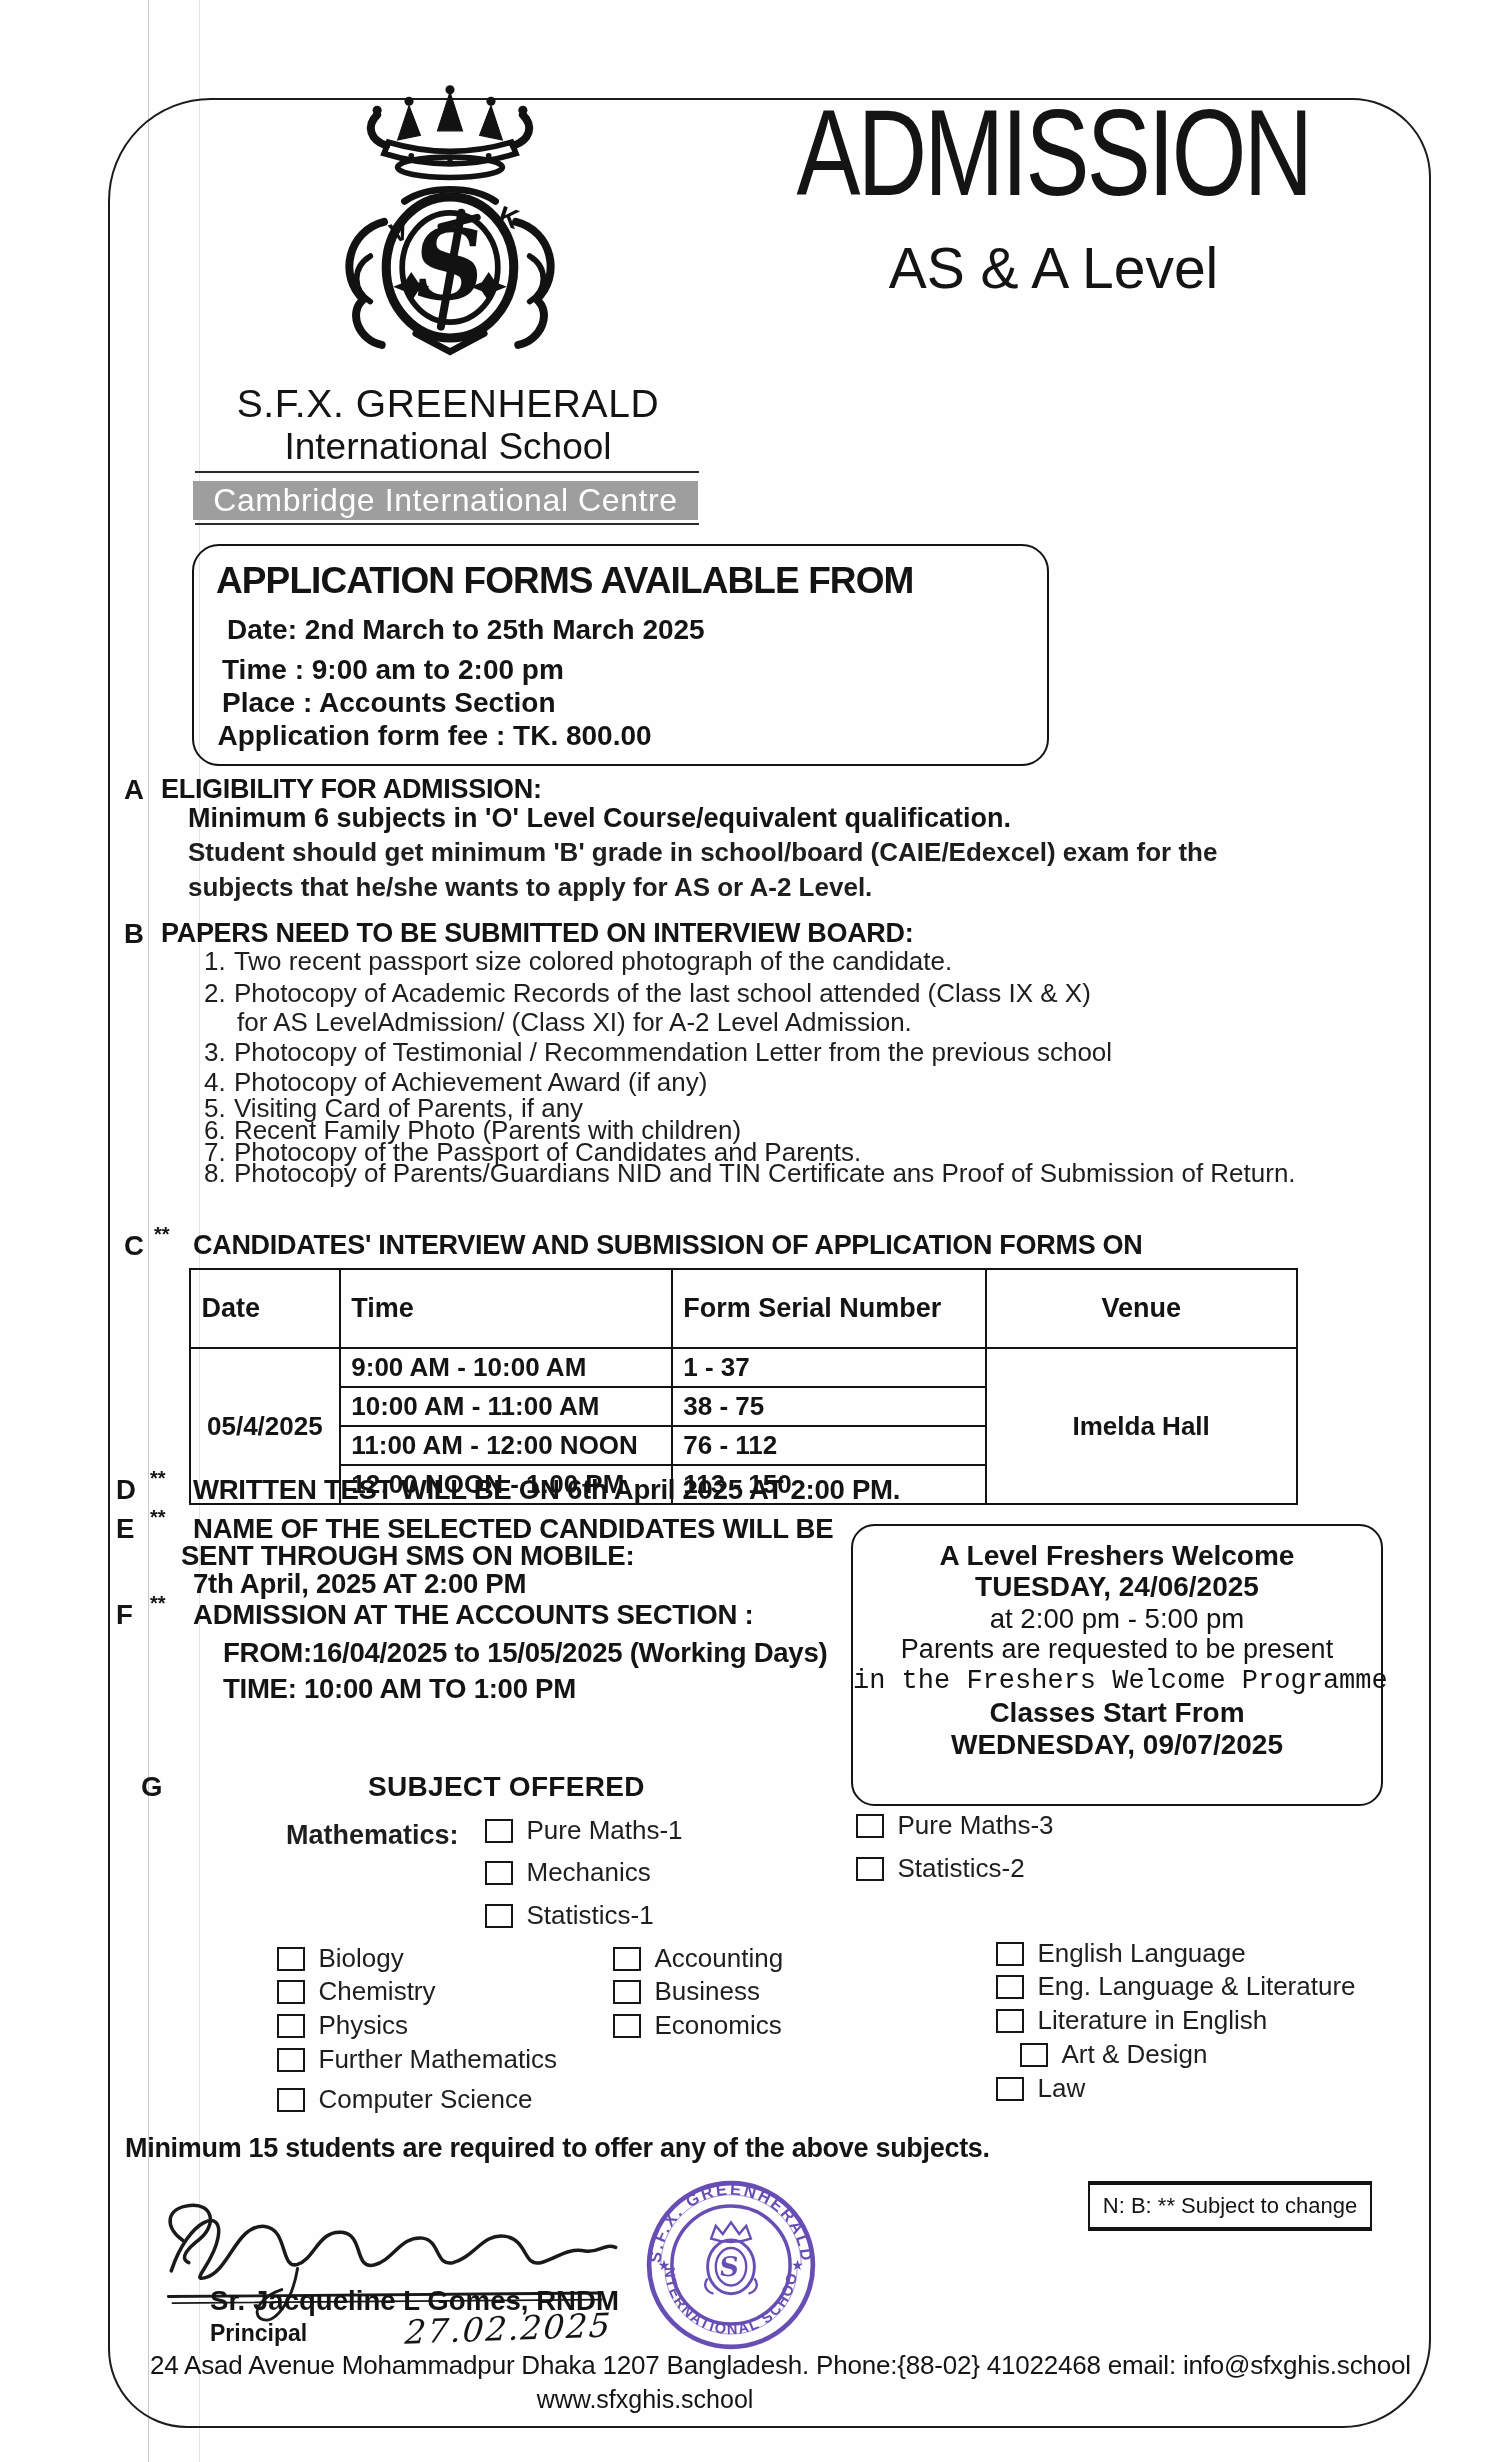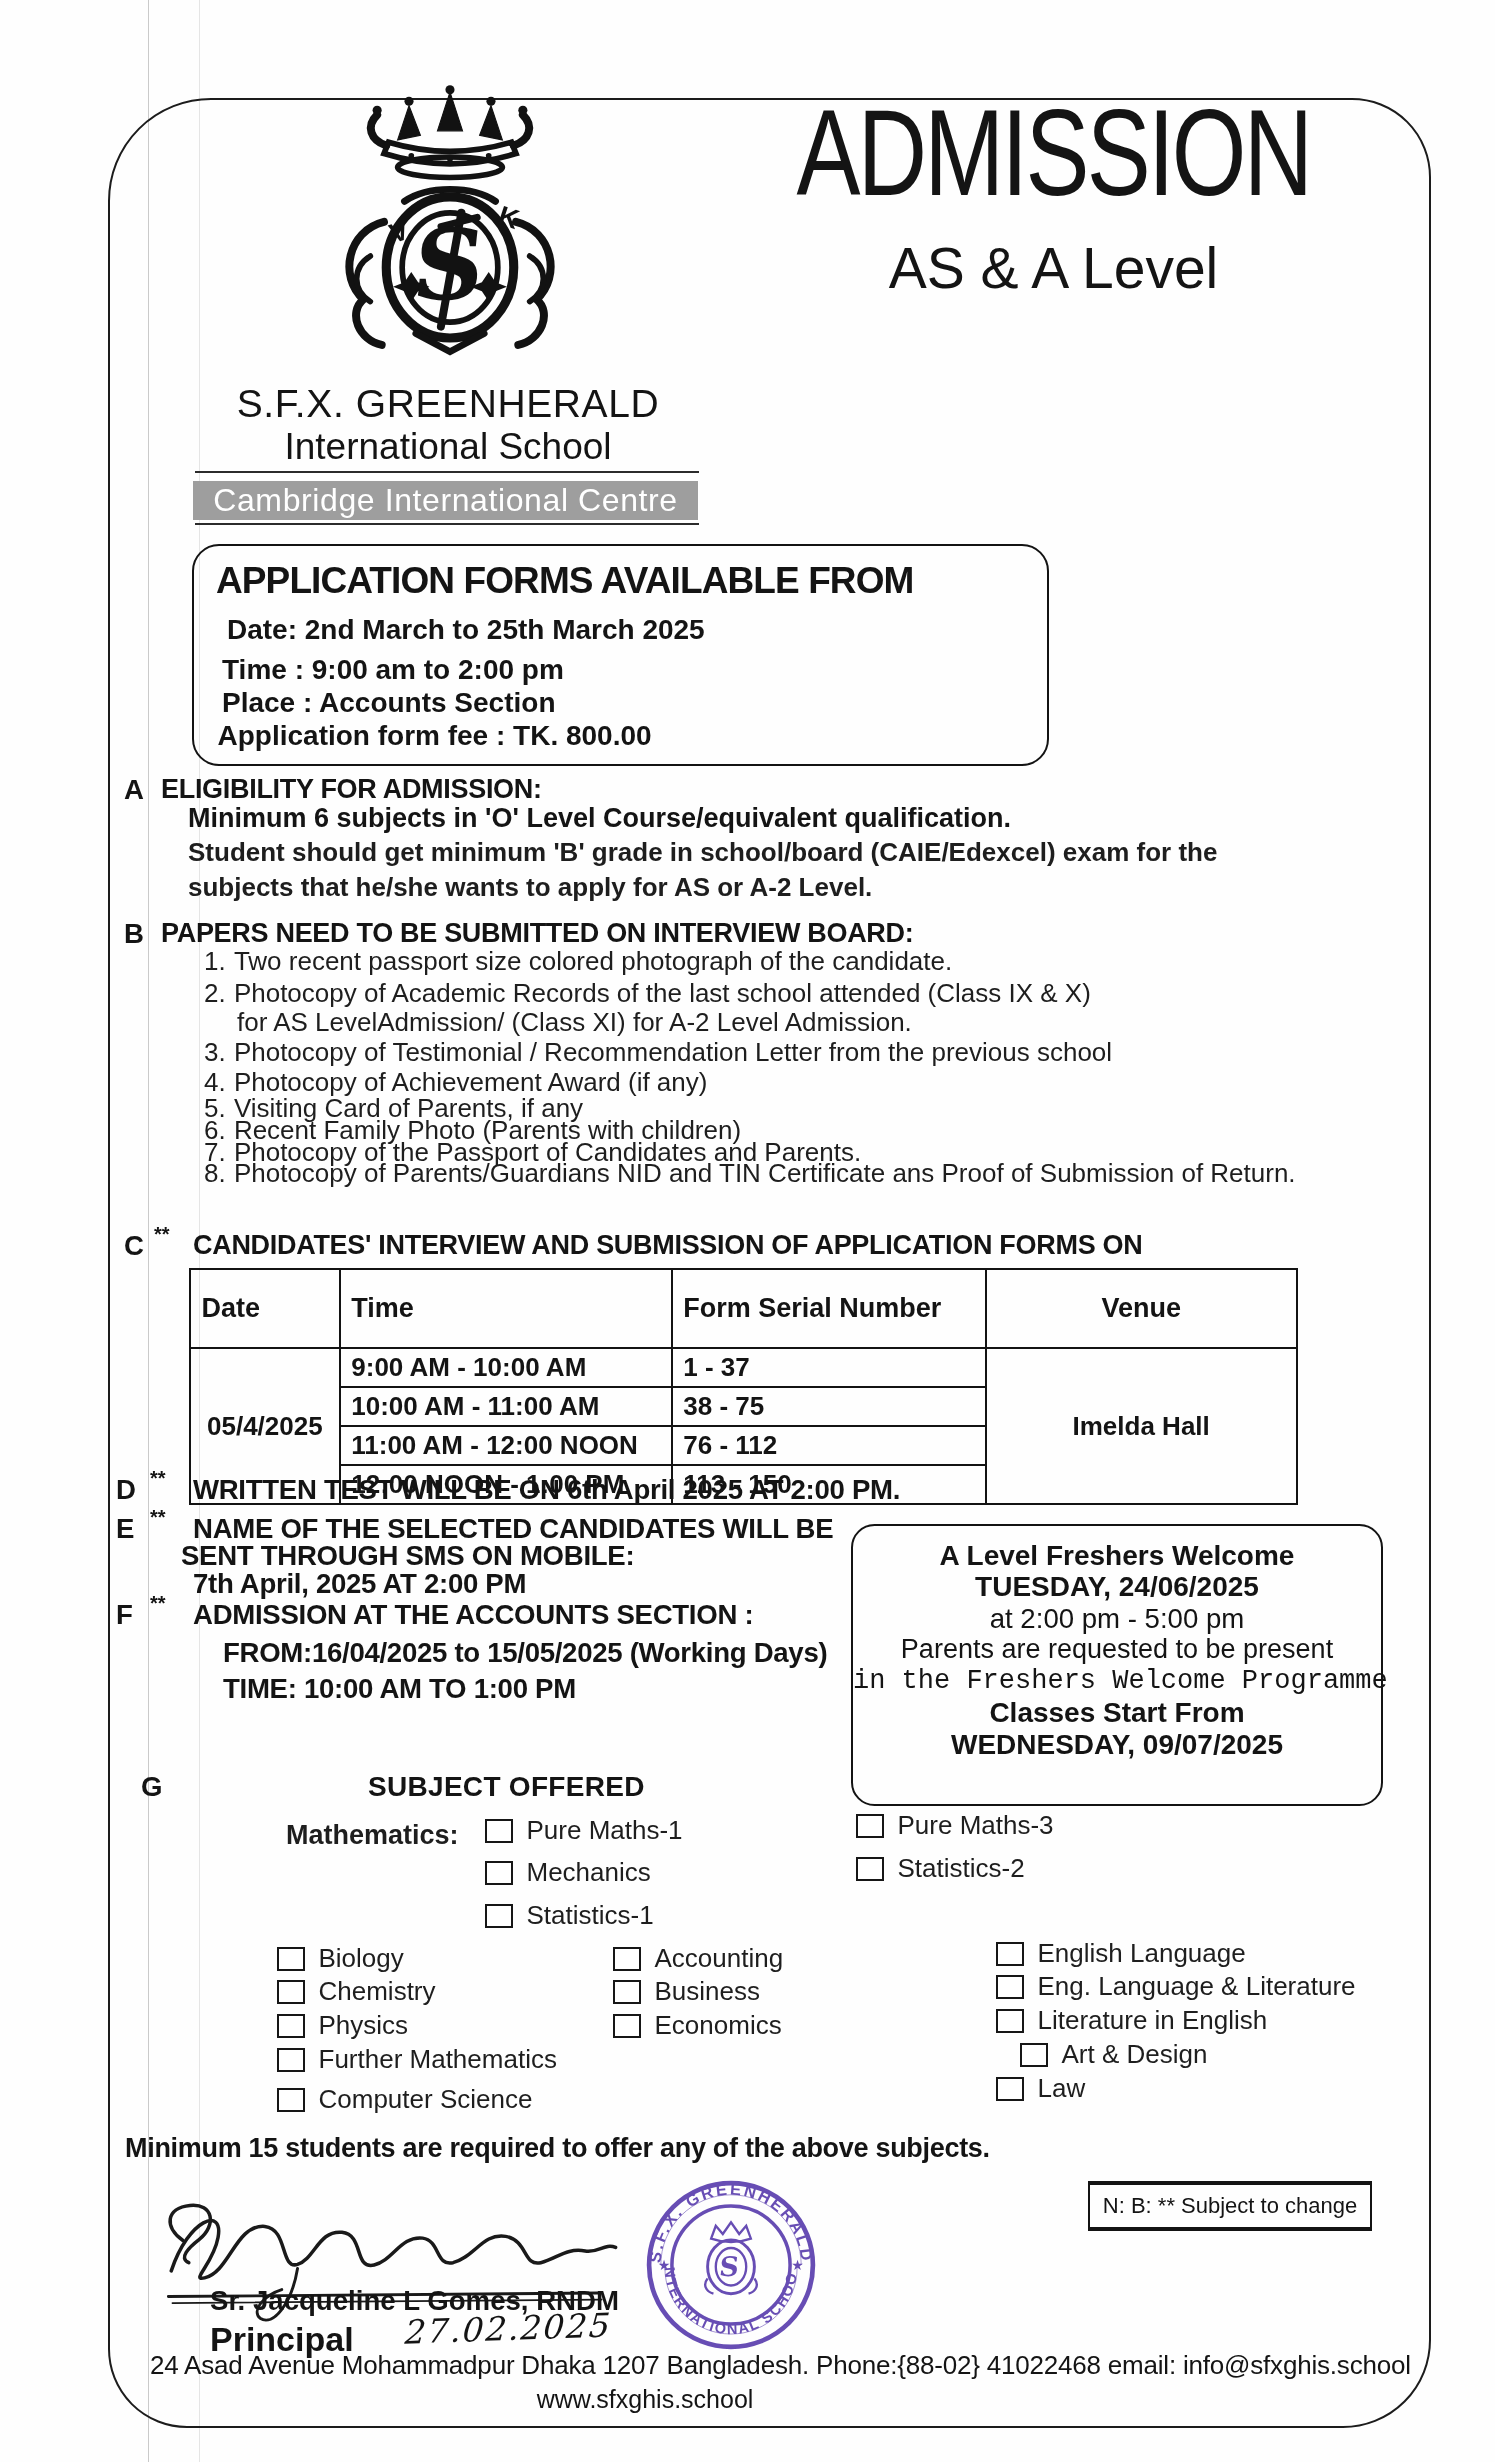--- a/index.html
+++ b/index.html
@@ -54,7 +54,7 @@
       border-top-width:4.1px;border-bottom-width:4.1px;display:flex;align-items:center;justify-content:center;
       font-size:22px;}
   #principal-name{left:210px;top:2285px;font-size:27.6px;font-weight:700;white-space:nowrap;}
-  #principal-title{left:210px;top:2320px;font-size:34px;font-weight:700;}
+  #principal-title{left:210px;top:2320px;font-size:23px;font-weight:700;}
   #signed-date{left:405px;top:2309px;font-size:33px;font-family:"DejaVu Serif",serif;font-style:italic;
       letter-spacing:1.8px;transform:rotate(-2deg) skewX(-6deg);}
   #address-line{left:150px;top:2350px;width:1132px;text-align:center;font-size:26px;letter-spacing:-0.2px;white-space:nowrap;}

